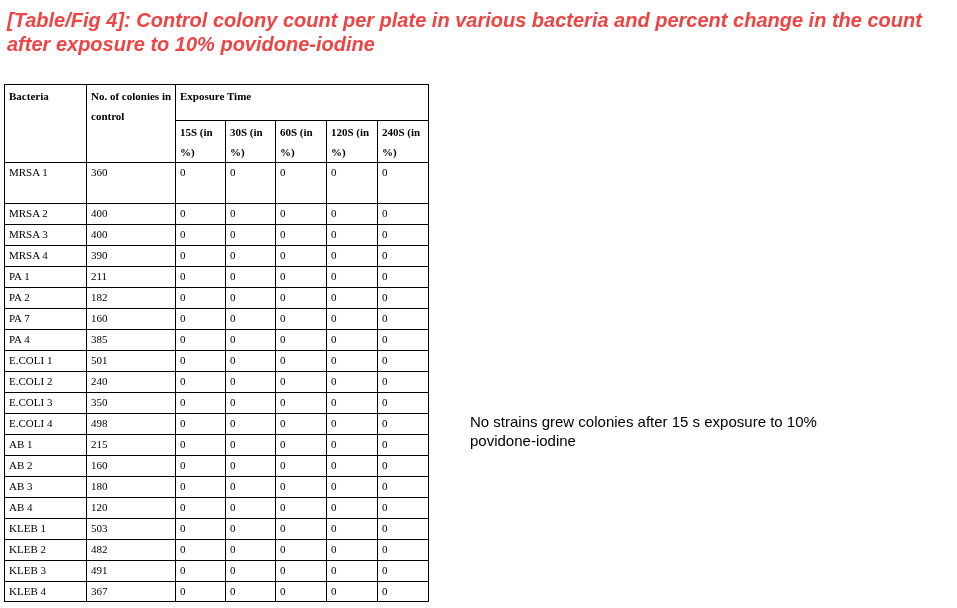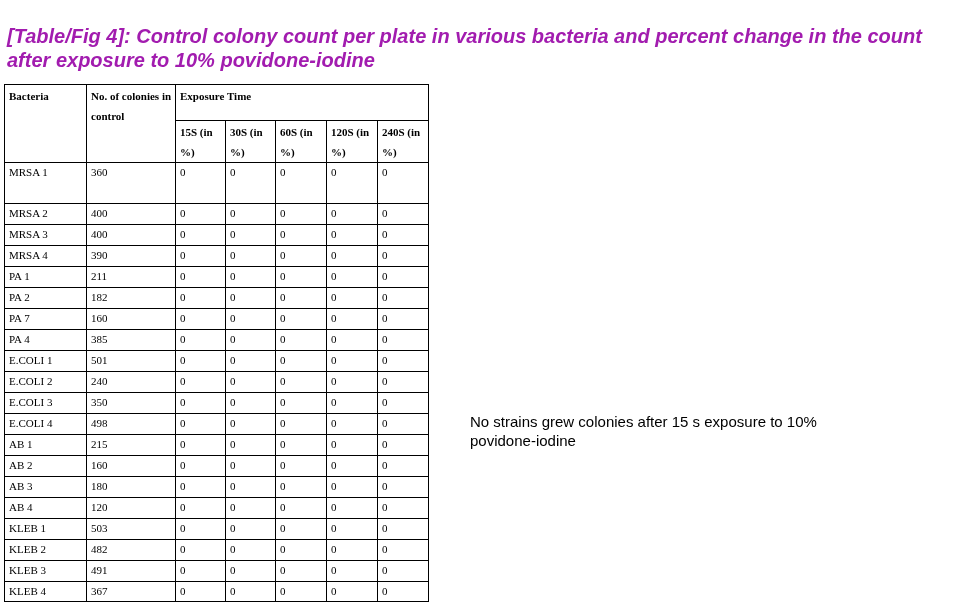--- a/index.html
+++ b/index.html
@@ -21,8 +21,7 @@
     font-weight: bold;
     font-style: italic;
     line-height: 24px;
-    color: #a21caf;
-    margin-top: 16px;
+    color: #ef4444;
   }
 
   table.data-table {

